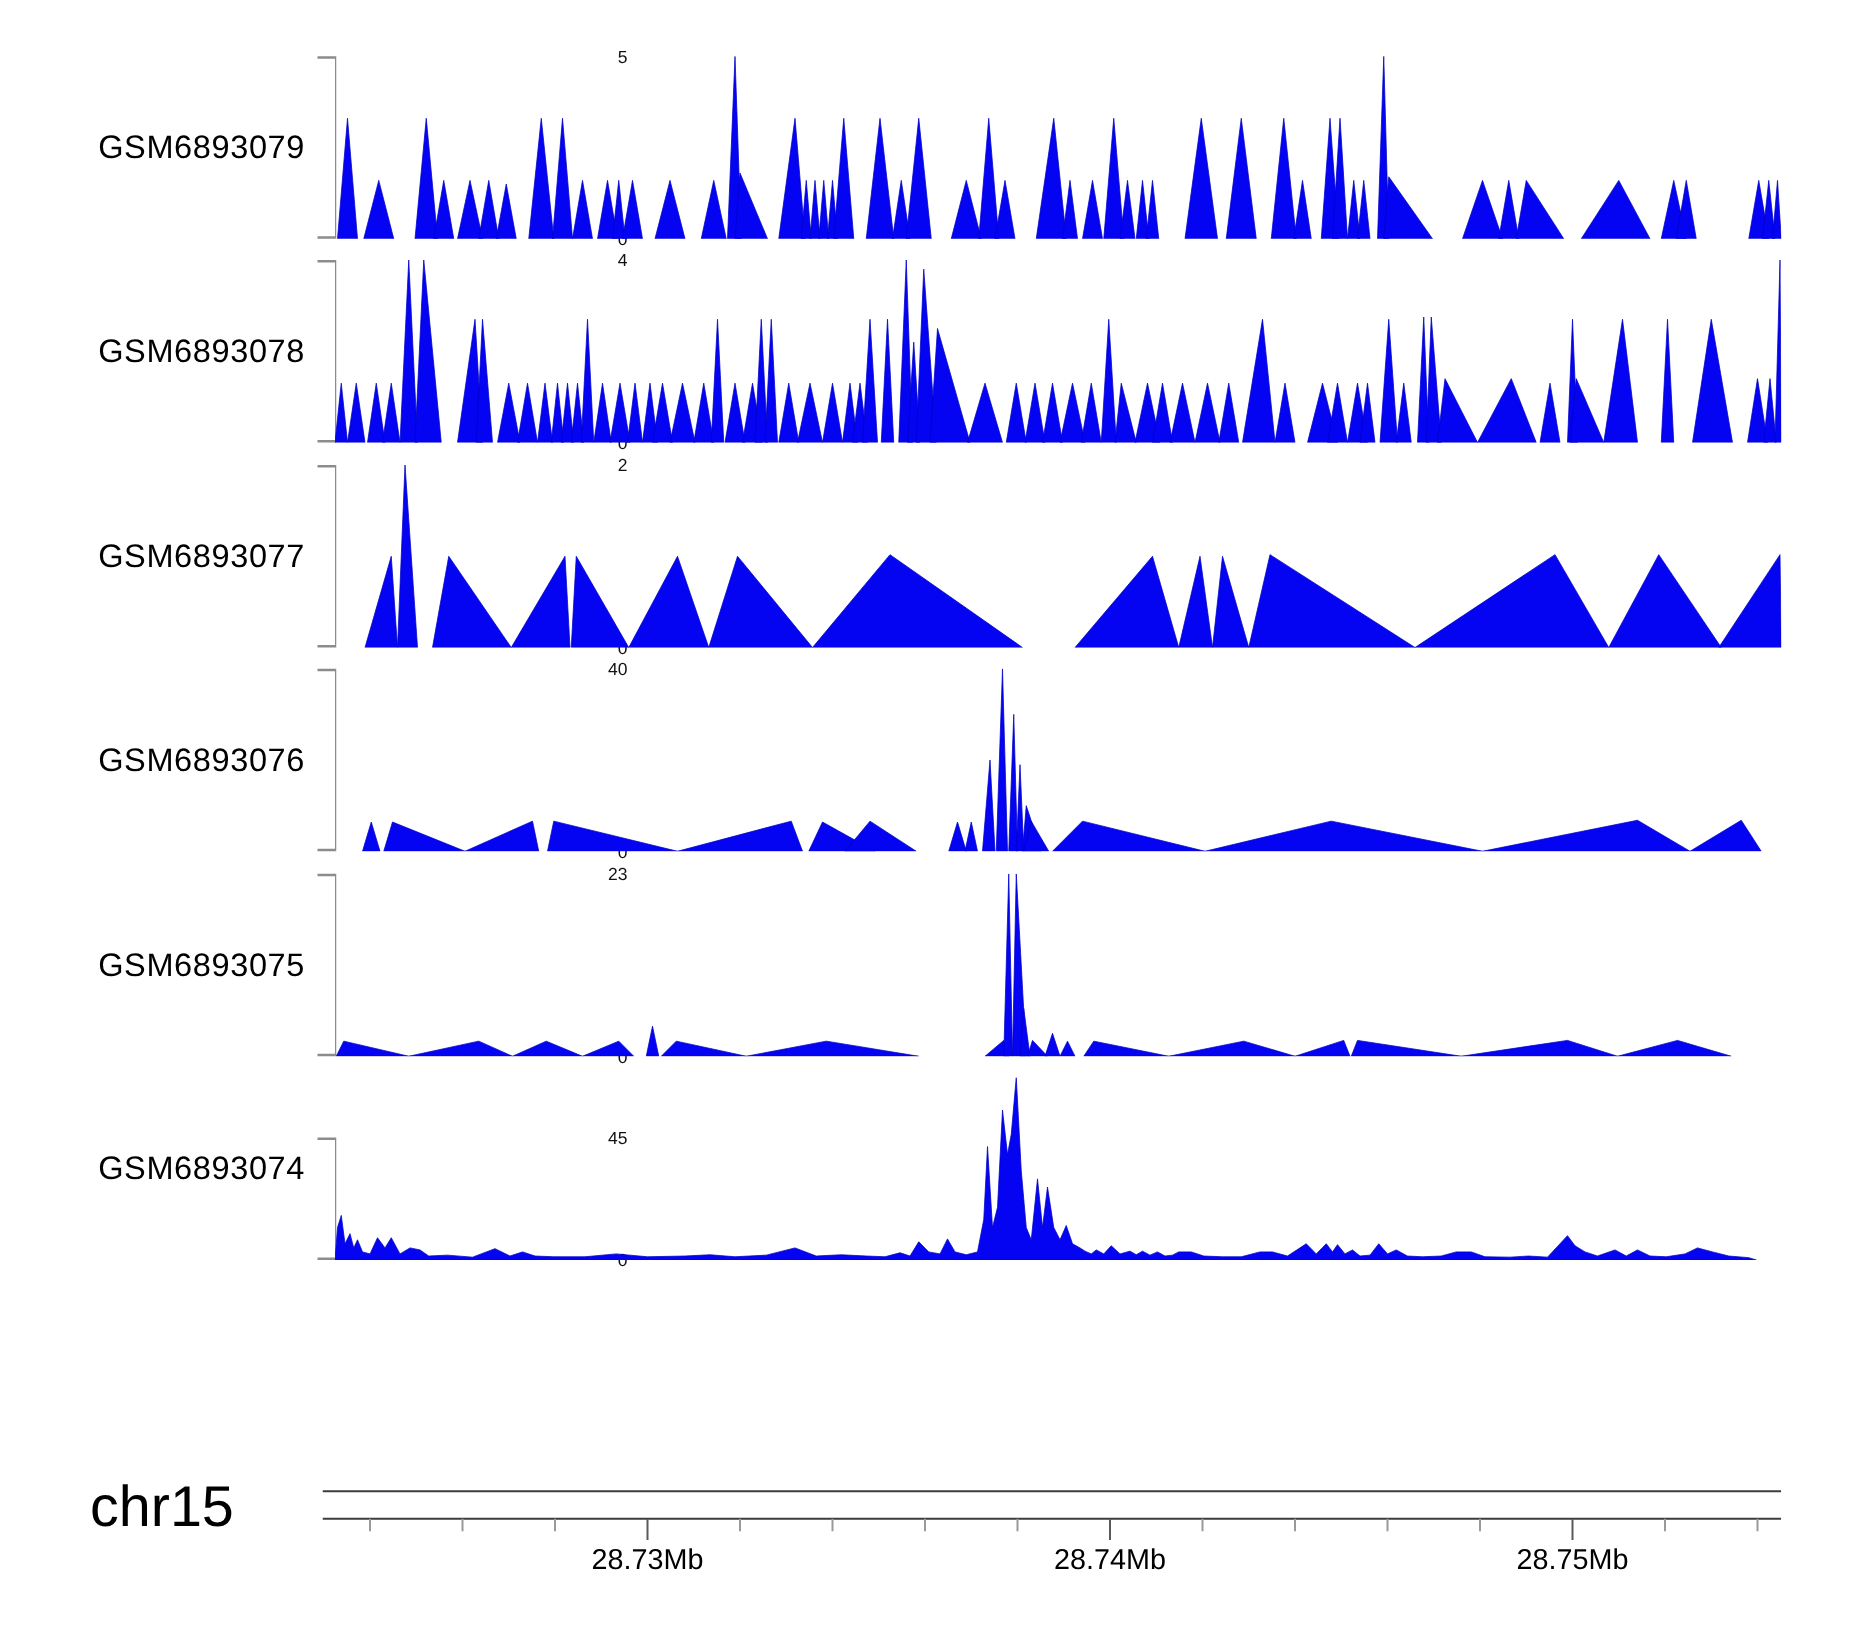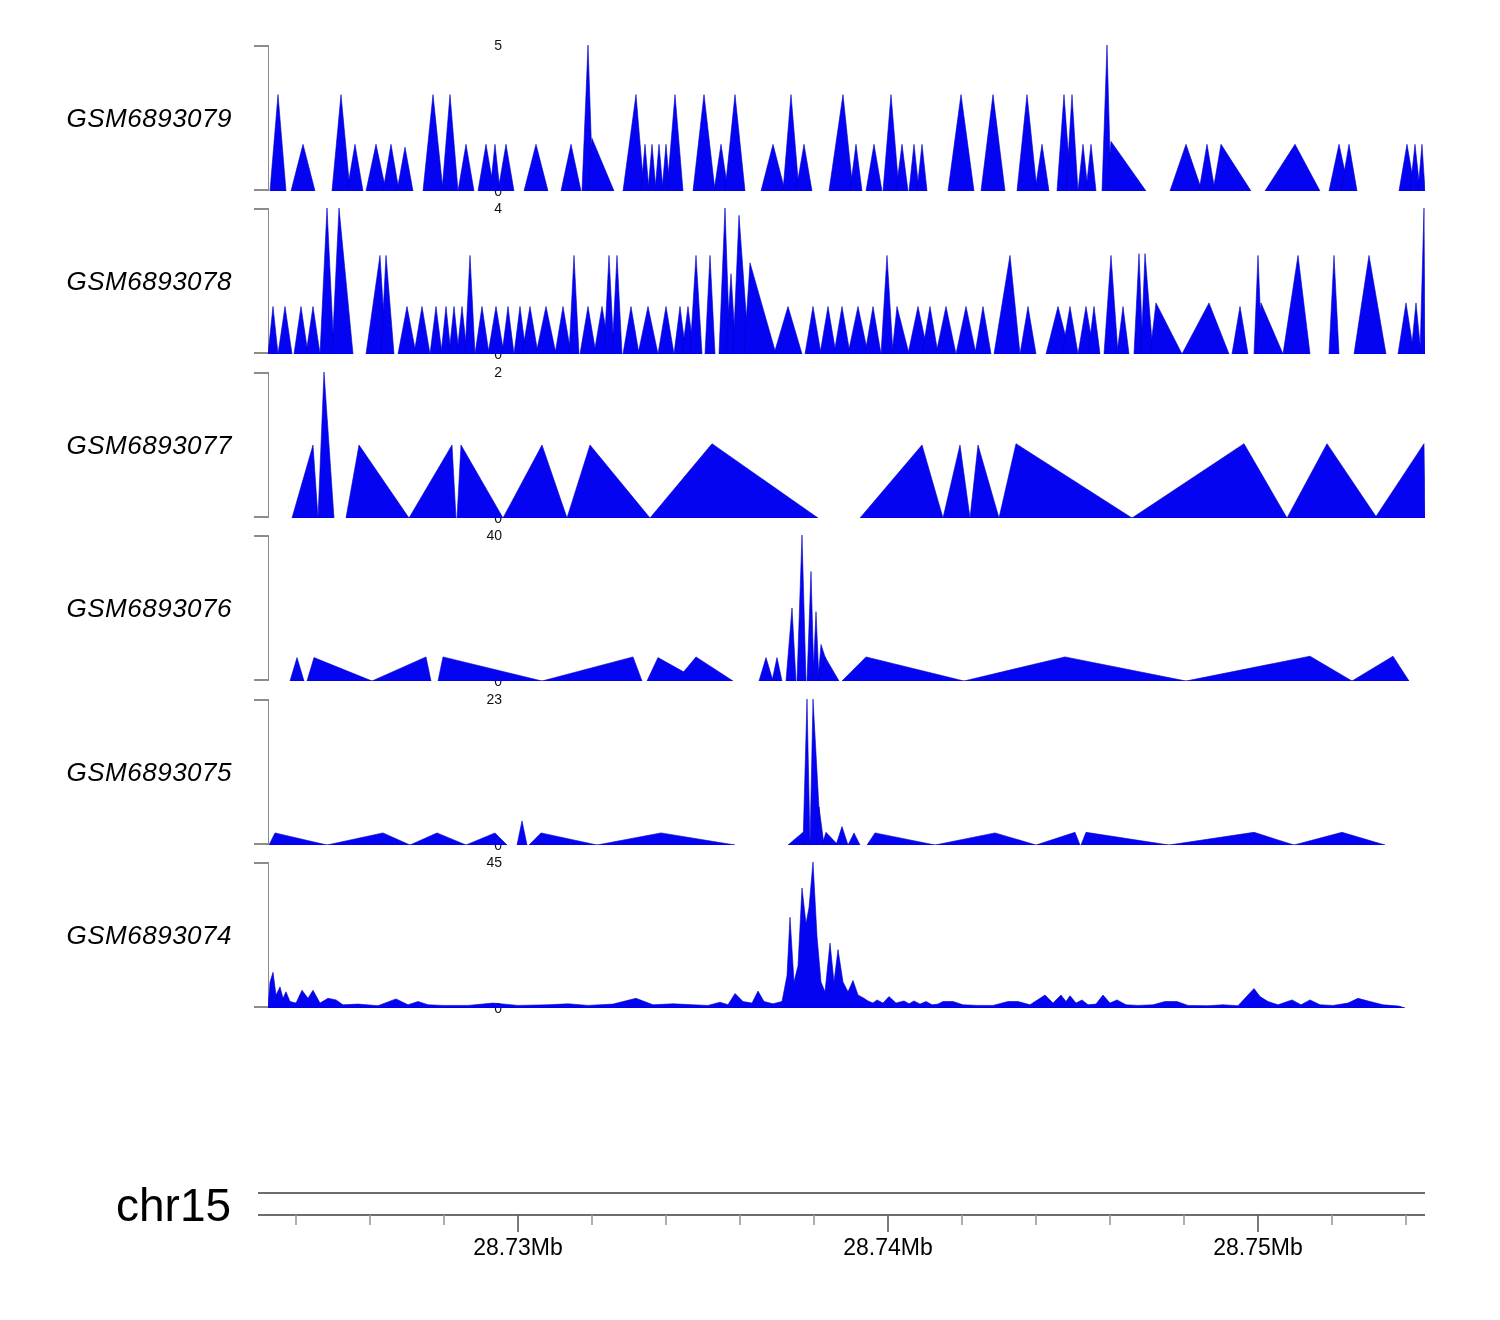--- a/index.html
+++ b/index.html
@@ -9,10 +9,9 @@
   }
   .track-row{position:absolute;left:0;width:1500px;}
   .track-label{
-    position:absolute;left:0;width:232px;text-align:right;
+    position:absolute;left:12px;width:232px;text-align:right;
     font-size:26px;color:#000;top:50%;transform:translateY(-50%);
     letter-spacing:0.5px;
-    font-style:italic;
   }
   .yaxis{position:absolute;left:254px;top:0;bottom:0;width:14px;
     border-right:1.6px solid #8c8c8c;}

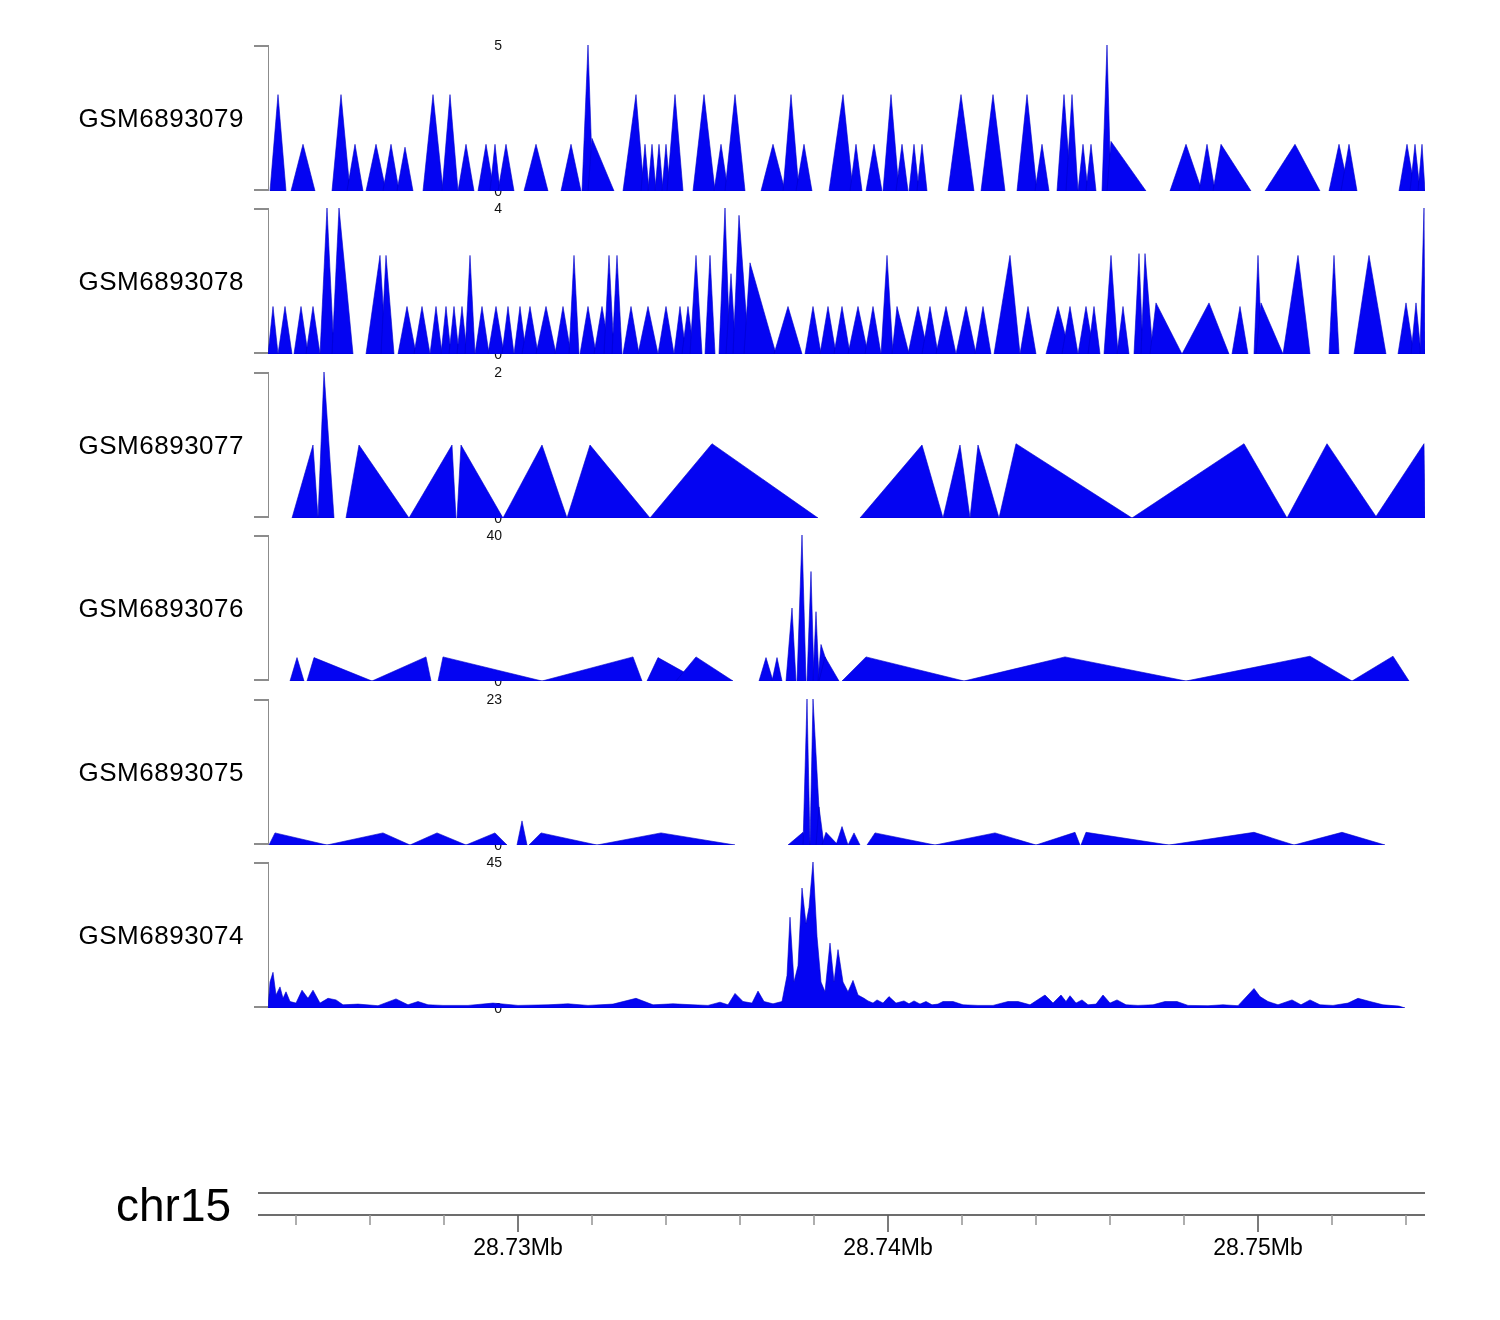--- a/index.html
+++ b/index.html
@@ -304,7 +304,7 @@
     </div>
     <div class="track-row" style="top: 862px; height: 146px;">
       <div class="track-label">GSM6893074</div>
-      <div class="yaxis" style="border-right-color: rgb(140, 140, 140);">
+      <div class="yaxis" style="border-right-color: rgb(140, 140, 140); margin-top: 48px;">
         <div class="tick top" style="background: rgb(140, 140, 140);"></div>
         <div class="tick bot" style="background: rgb(140, 140, 140);"></div>
         <div class="ylab max">45</div>

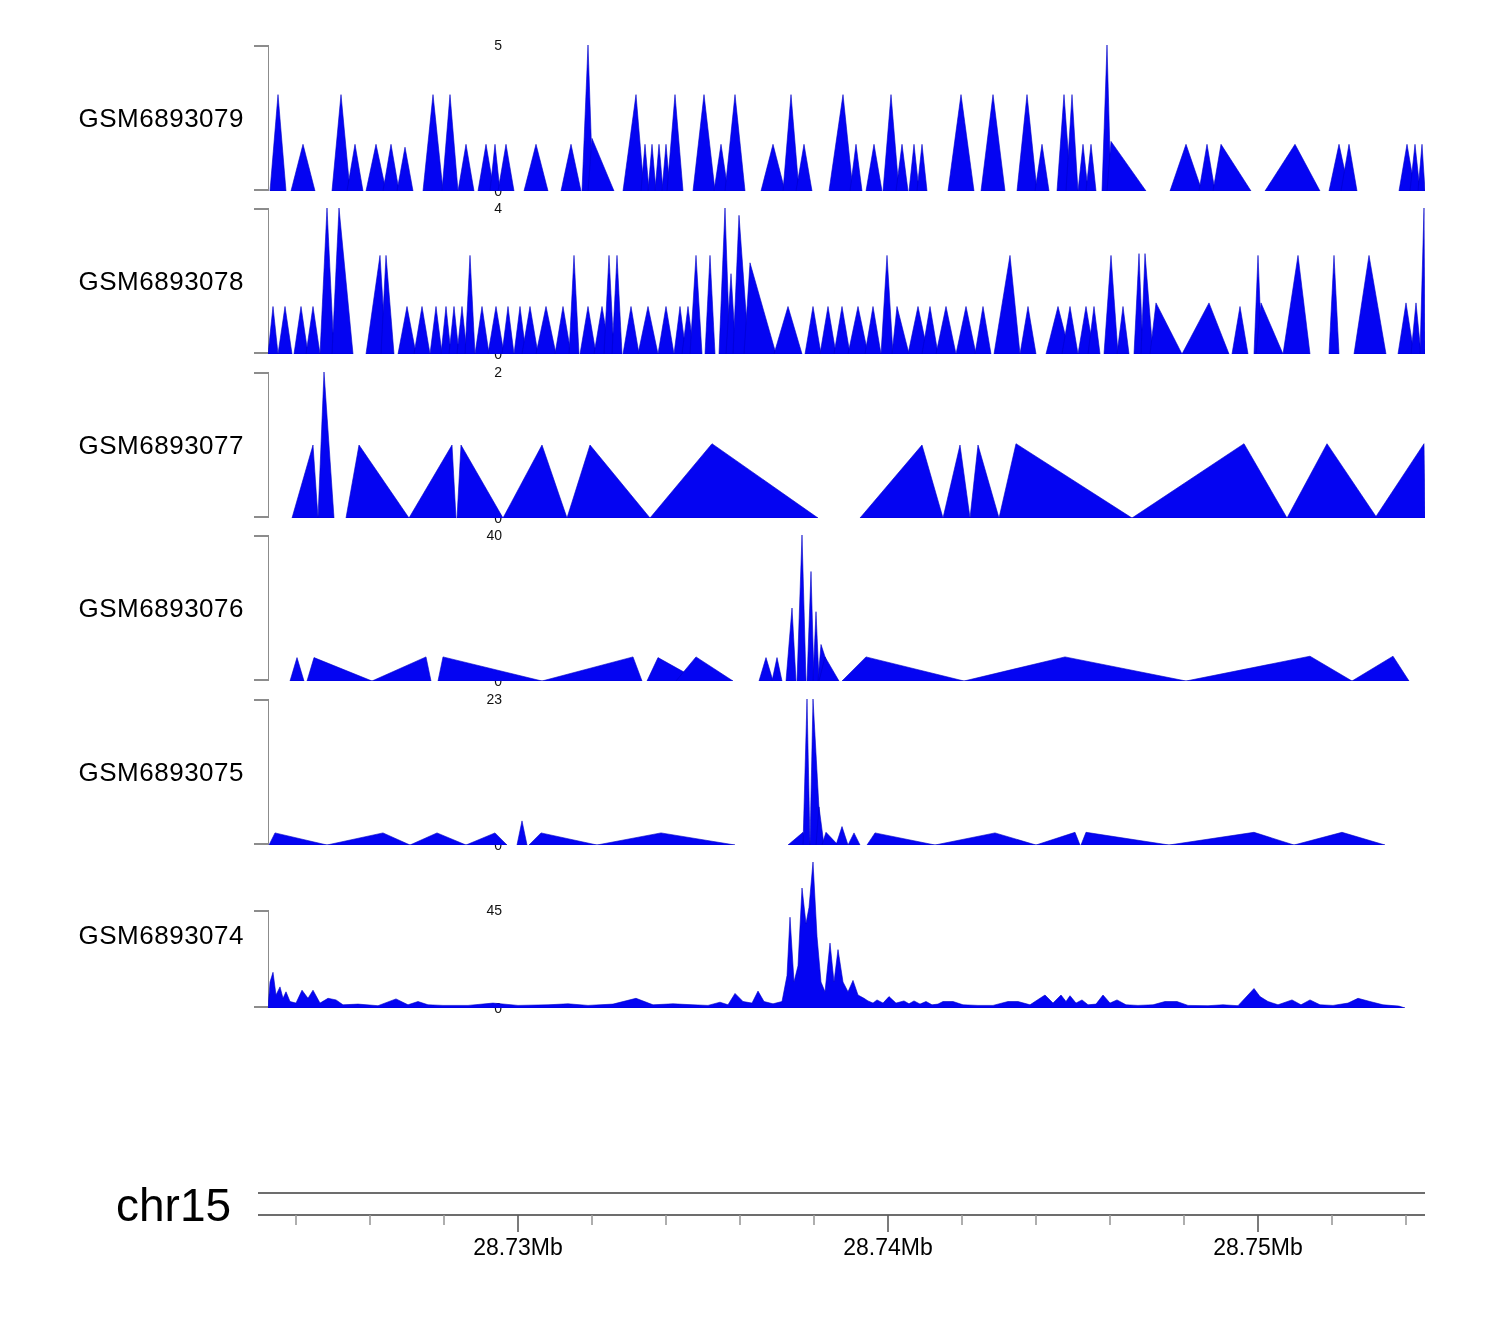--- a/index.html
+++ b/index.html
@@ -25,7 +25,7 @@
   .plot svg{display:block;width:100%;height:100%;}
   #genome-axis{position:absolute;left:258px;top:1185px;width:1167px;height:85px;}
   #chrom-label{
-    position:absolute;left:72px;top:1178px;font-size:46px;color:#000;margin-left:44px;
+    position:absolute;left:72px;top:1178px;font-size:46px;color:#000;
   }
 </style>
 </head>

